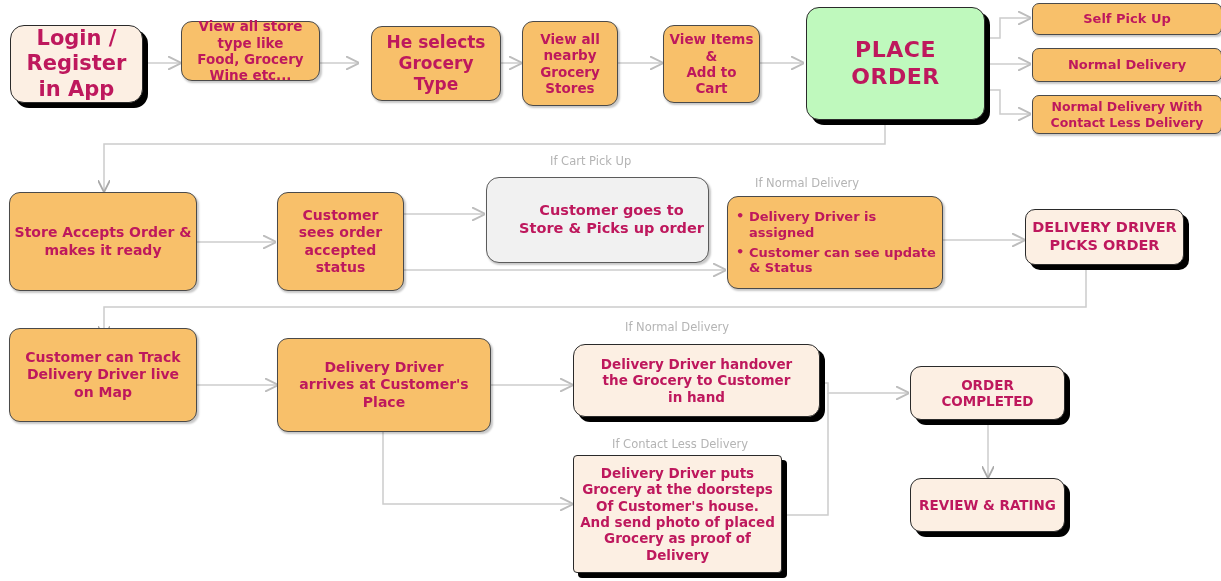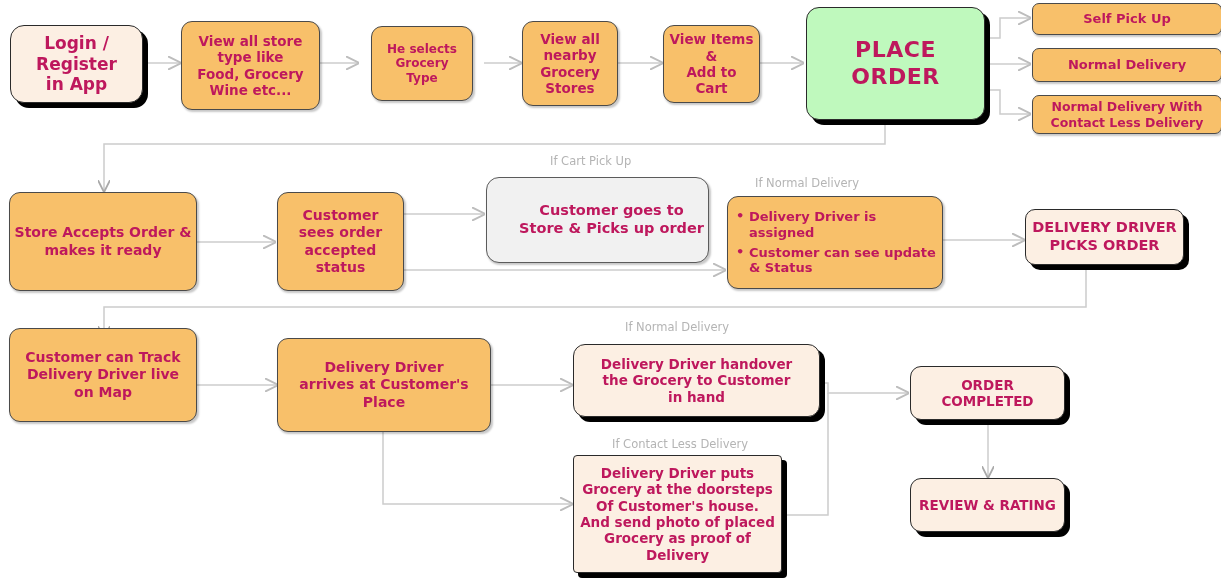--- a/index.html
+++ b/index.html
@@ -135,7 +135,7 @@
   <div class="edge-label" style="left:625px; top:320px;">If Normal Delivery</div>
   <div class="edge-label" style="left:612px; top:437px;">If Contact Less Delivery</div>
 
-  <div class="node cream shadow" style="left:10px; top:25px; width:133px; height:78px; font-size:17px; border-radius:14px;">
+  <div class="node cream shadow" style="left:10px; top:25px; width:133px; height:78px; font-size:21px; border-radius:14px;">
     <span class="txt">Login /<br>Register<br>in App</span>
   </div>
 

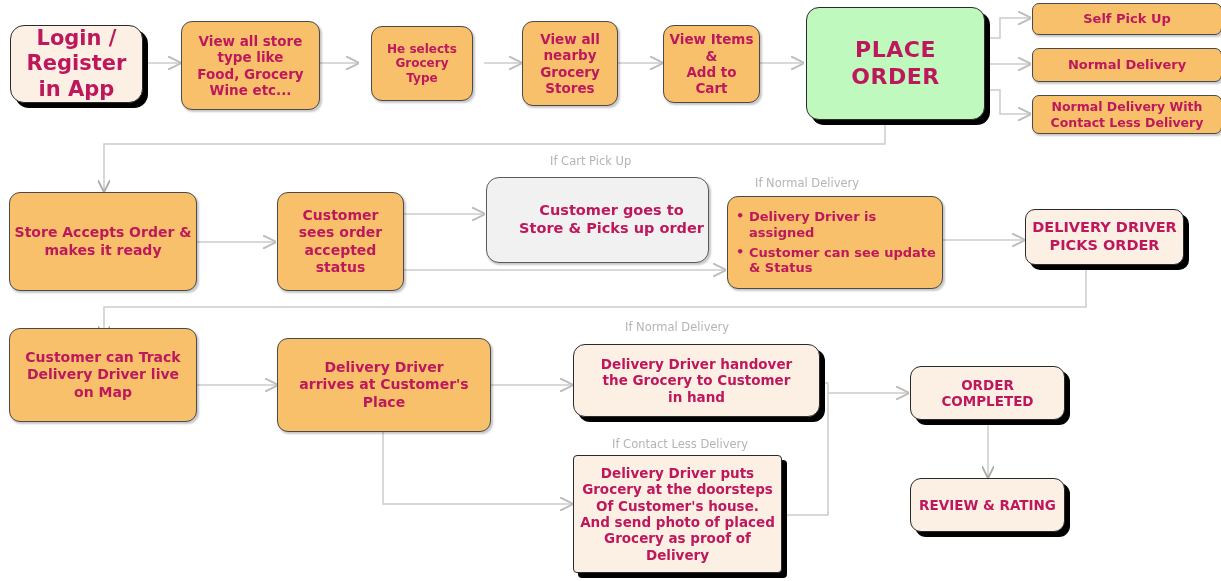--- a/index.html
+++ b/index.html
@@ -139,7 +139,7 @@
     <span class="txt">Login /<br>Register<br>in App</span>
   </div>
 
-  <div class="node orange softshadow" style="left:181px; top:21px; width:139px; height:89px; font-size:13.5px;">
+  <div class="node orange softshadow" style="left:181px; top:21px; width:139px; height:60px; font-size:13.5px;">
     <span class="txt">View all store<br>type like<br>Food, Grocery<br>Wine etc...</span>
   </div>
 

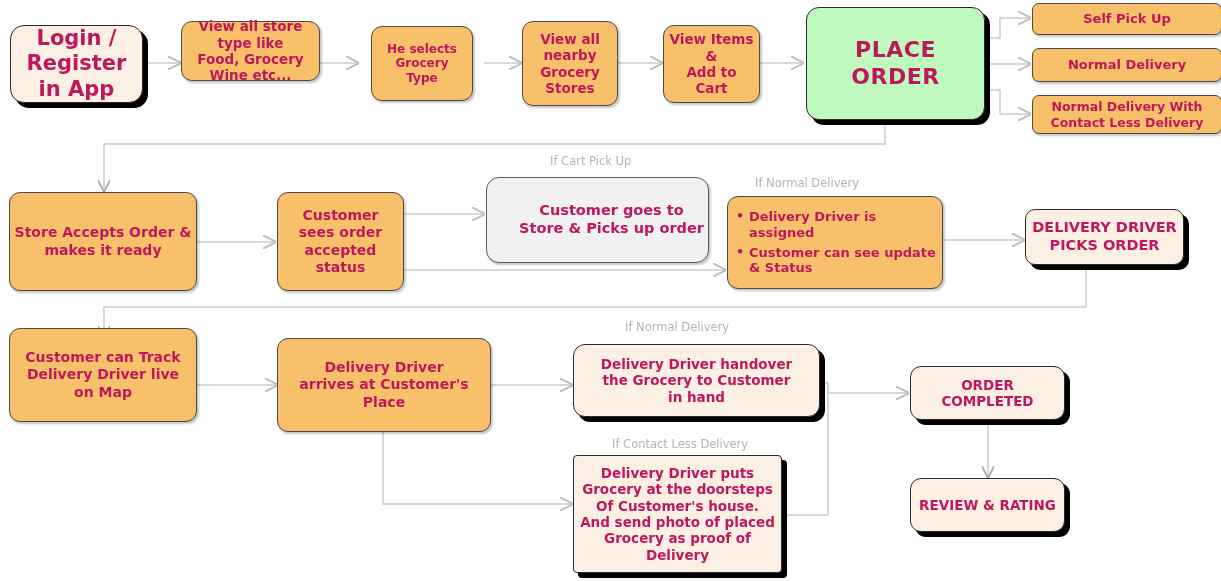--- a/index.html
+++ b/index.html
@@ -143,7 +143,7 @@
     <span class="txt">View all store<br>type like<br>Food, Grocery<br>Wine etc...</span>
   </div>
 
-  <div class="node orange softshadow" style="left:371px; top:26px; width:102px; height:75px; font-size:12px;">
+  <div class="node orange softshadow" style="left:371px; top:26px; width:130px; height:75px; font-size:17px;">
     <span class="txt">He selects<br>Grocery<br>Type</span>
   </div>
 

